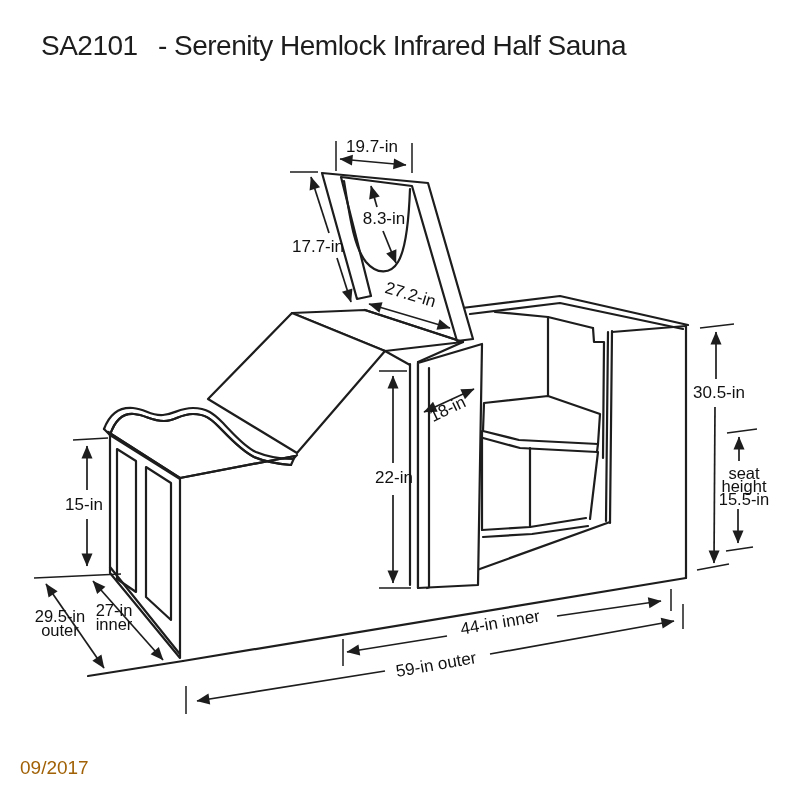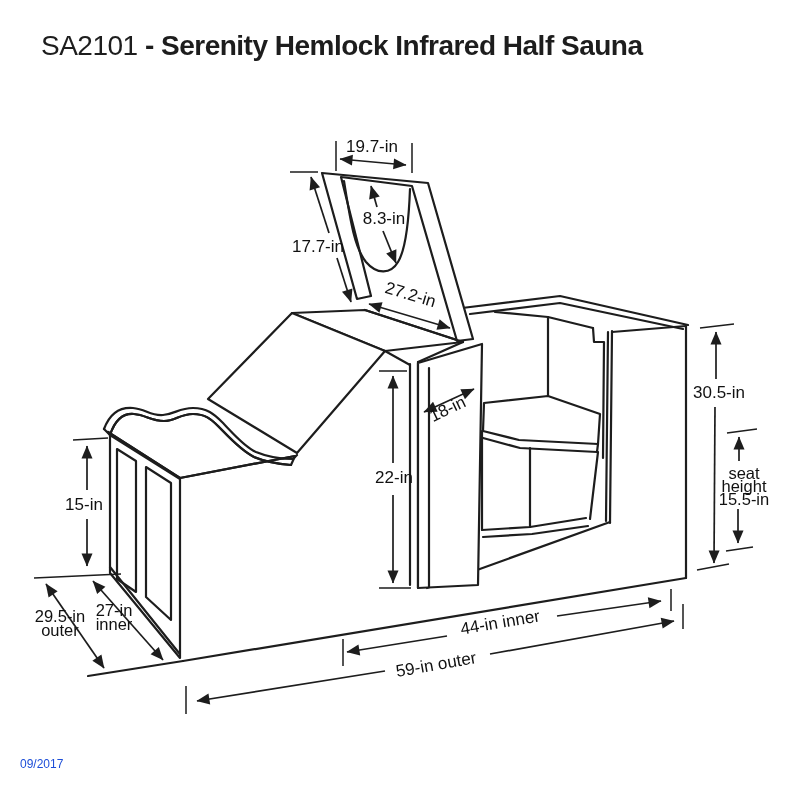--- a/index.html
+++ b/index.html
@@ -7,7 +7,7 @@
        font-family:"Liberation Sans", sans-serif;color:#1d1d1d;}
   .title{position:absolute;left:41px;top:30px;font-size:28px;letter-spacing:-0.5px;white-space:nowrap;}
   .title .model{font-weight:400;}
-  .title .rest{font-weight:700;}
+  .title .rest{font-weight:400;margin-left:13px;}
   .date{position:absolute;left:20px;top:757px;font-size:12px;color:#1d4ed8;}
   svg{position:absolute;left:0;top:0;}
   .draw{stroke:#1d1d1d;stroke-width:2.2;fill:none;stroke-linejoin:round;stroke-linecap:round;}

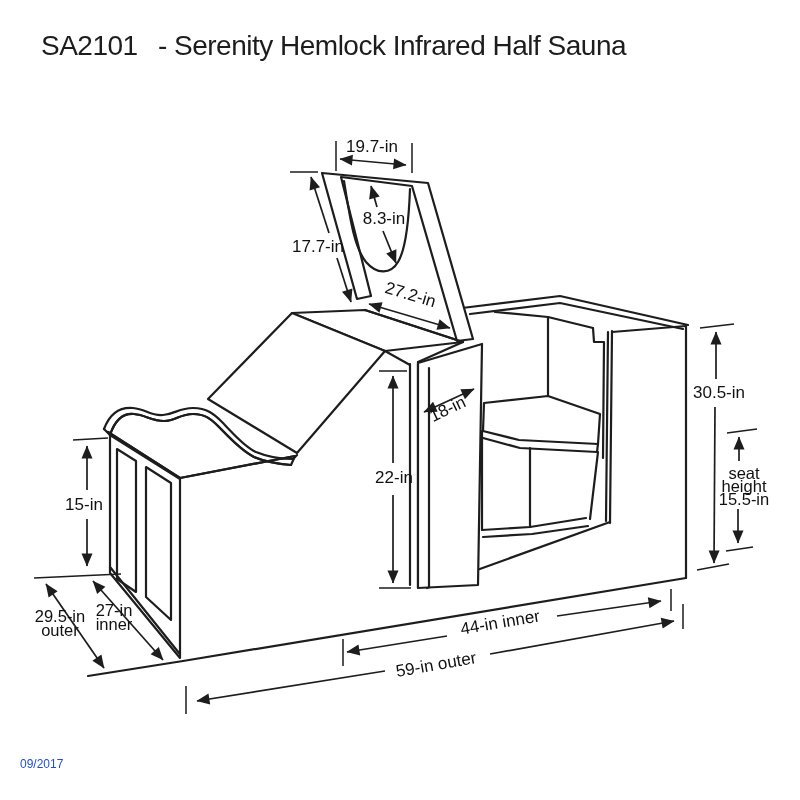--- a/index.html
+++ b/index.html
@@ -8,7 +8,7 @@
   .title{position:absolute;left:41px;top:30px;font-size:28px;letter-spacing:-0.5px;white-space:nowrap;}
   .title .model{font-weight:400;}
   .title .rest{font-weight:400;margin-left:13px;}
-  .date{position:absolute;left:20px;top:757px;font-size:12px;color:#1d4ed8;}
+  .date{position:absolute;left:20px;top:757px;font-size:19px;color:#a16207;}
   svg{position:absolute;left:0;top:0;}
   .draw{stroke:#1d1d1d;stroke-width:2.2;fill:none;stroke-linejoin:round;stroke-linecap:round;}
   .fillw{fill:#ffffff;}

